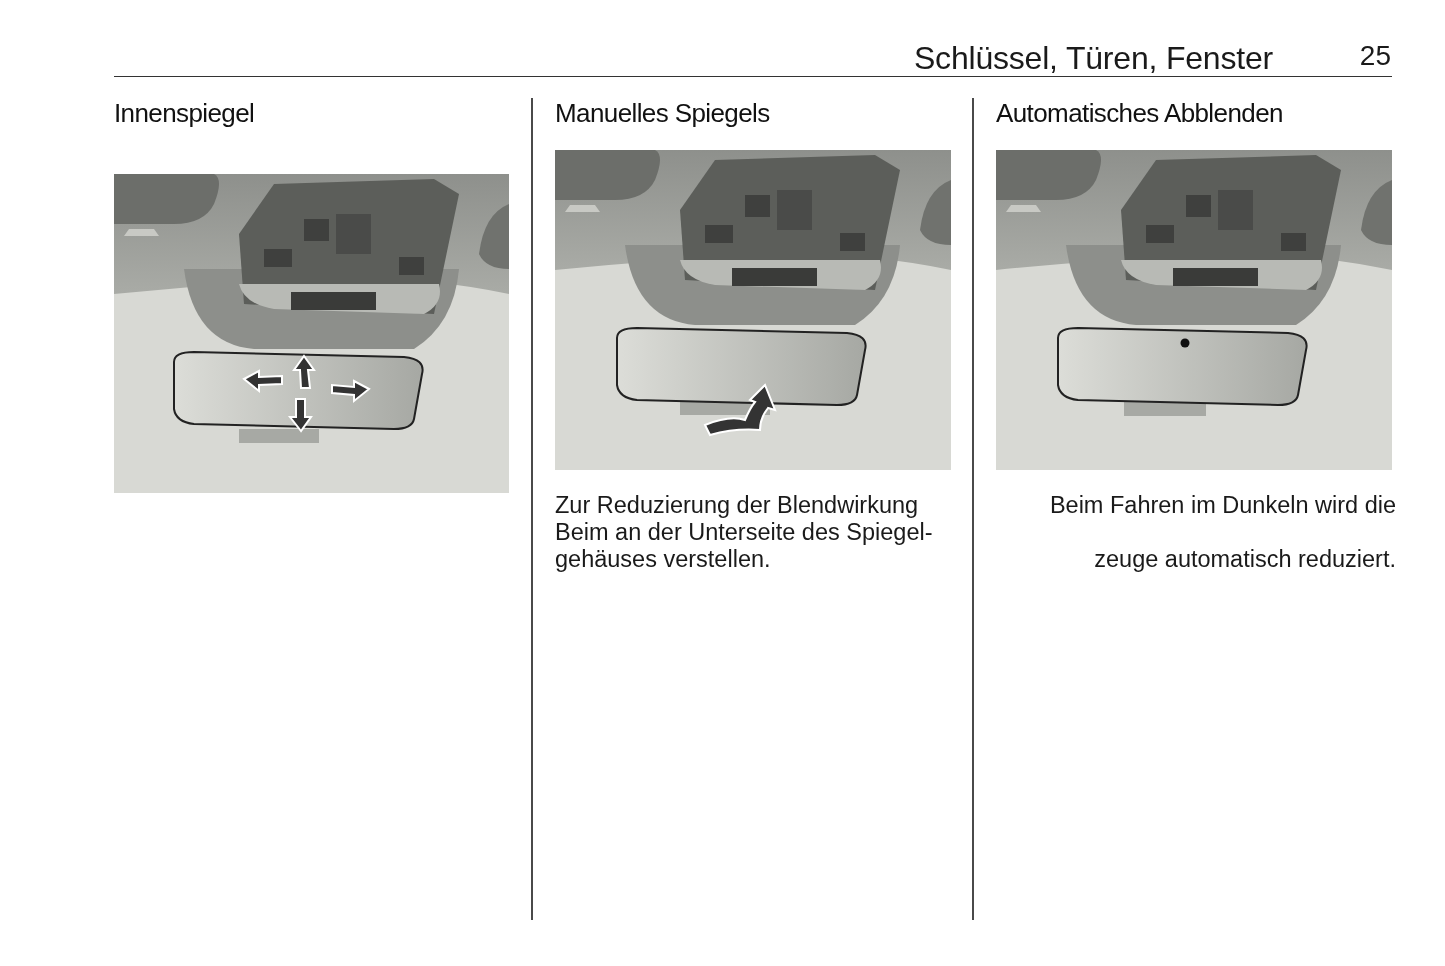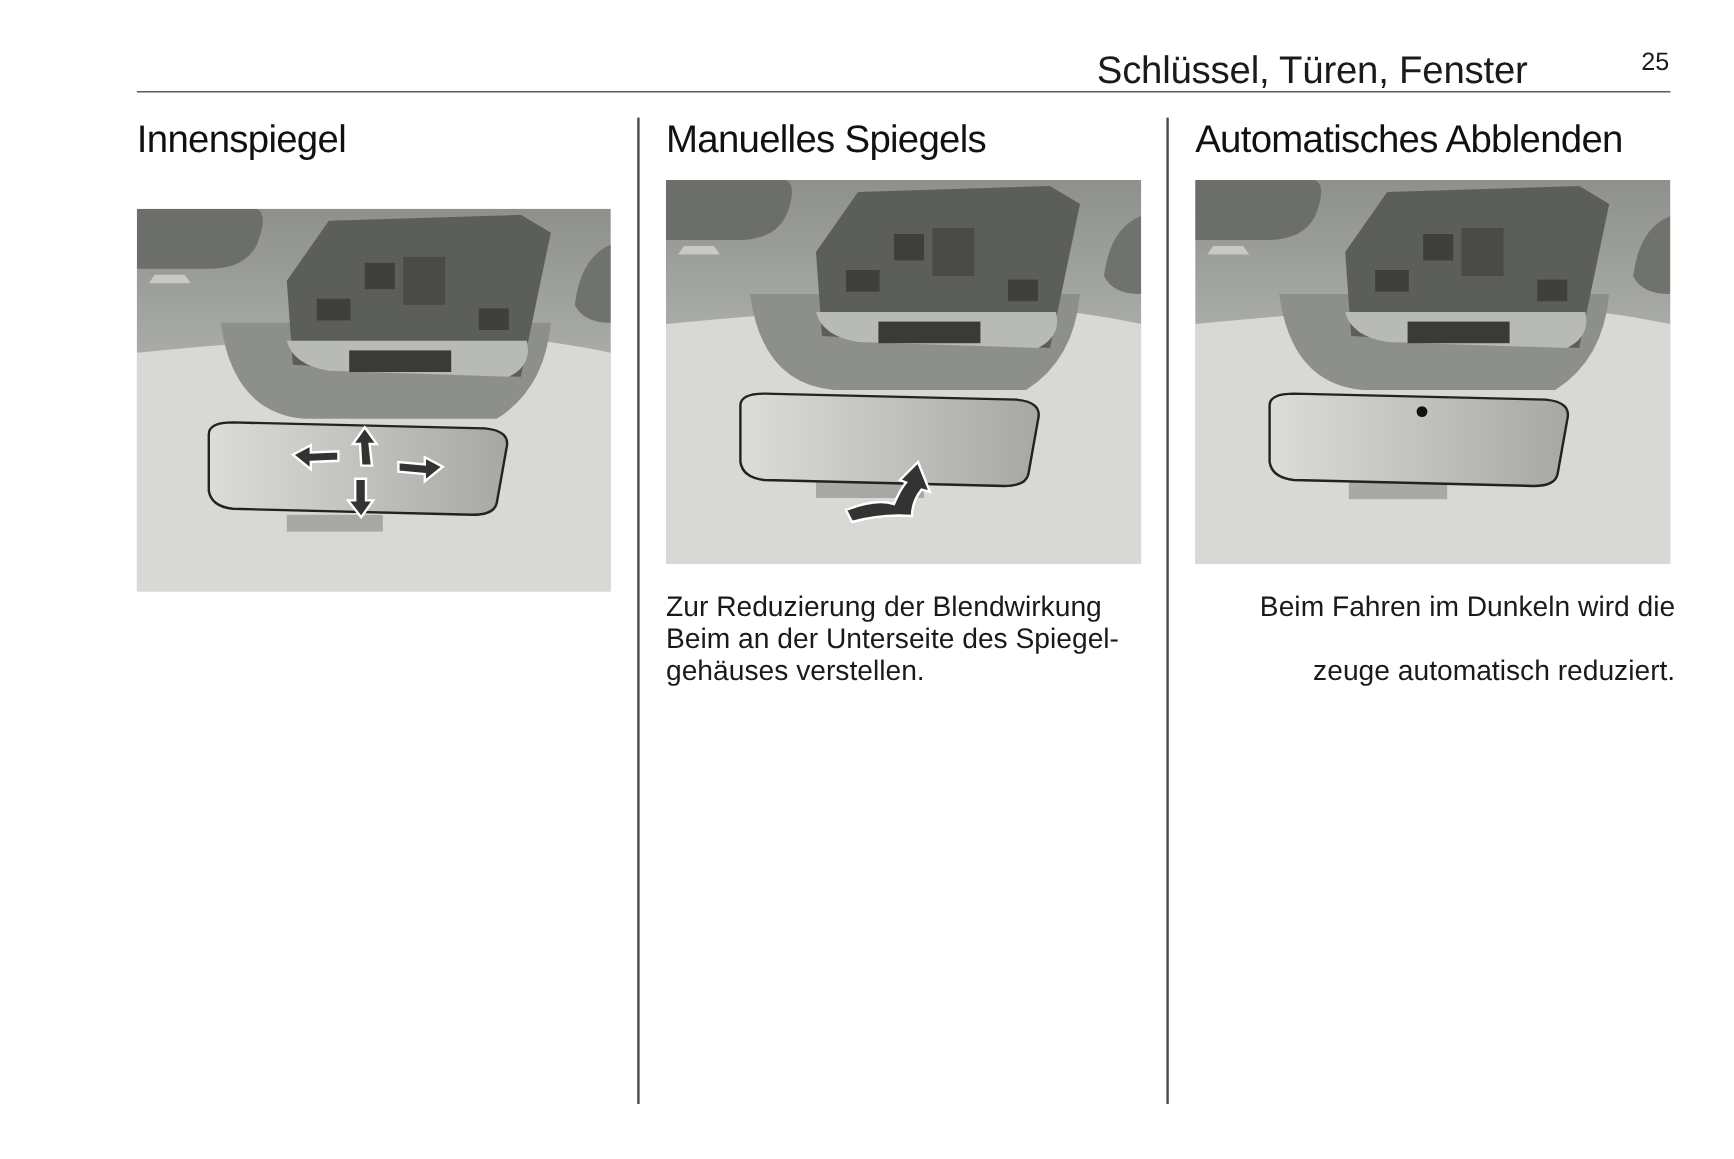--- a/index.html
+++ b/index.html
@@ -15,7 +15,7 @@
     position: absolute; right: 119px; top: 2px; font-size: 32px; letter-spacing: -0.2px;
   }
   .running-head .page-number {
-    position: absolute; right: 1px; top: 2px; font-size: 21px;
+    position: absolute; right: 1px; top: 2px; font-size: 28px;
   }
   .divider {
     position: absolute; top: 98px; height: 822px; width: 2px; background: #4a4a4a;

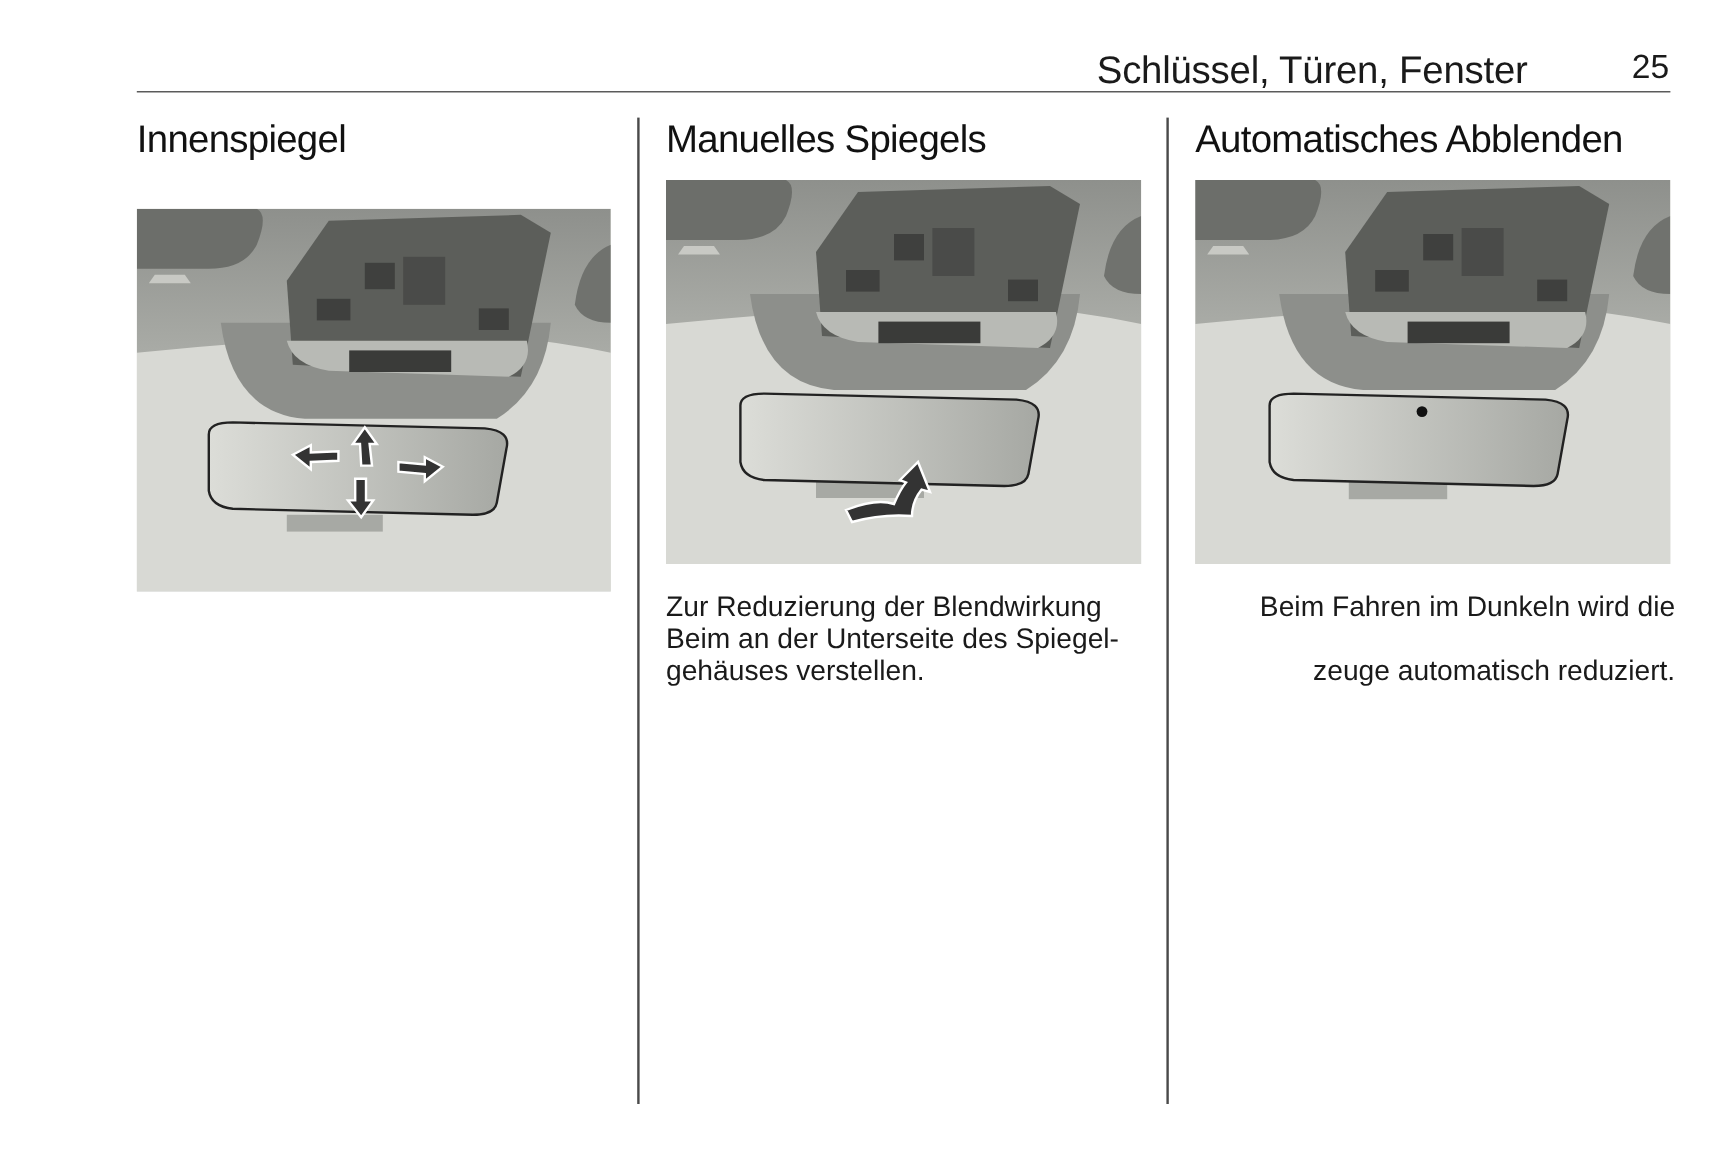--- a/index.html
+++ b/index.html
@@ -22,7 +22,7 @@
   }
   .col { position: absolute; }
   .col h1 {
-    margin: 0; font-weight: normal; font-size: 32px; letter-spacing: -0.6px; color: #111;
+    margin: 0; font-weight: normal; font-size: 26px; letter-spacing: -0.6px; color: #111;
     white-space: nowrap;
   }
   .col .figure {

